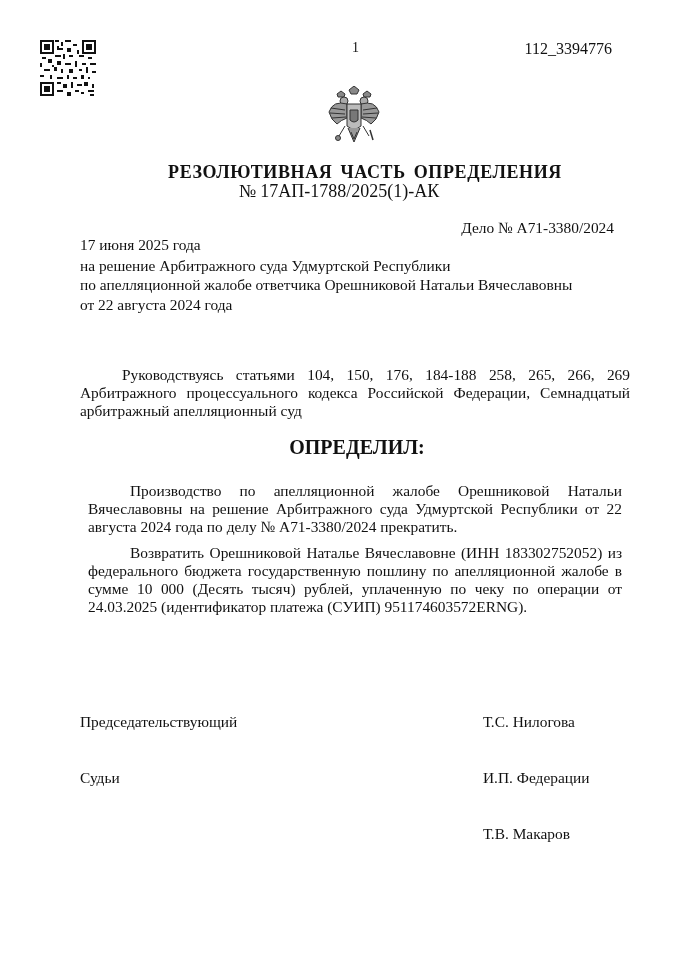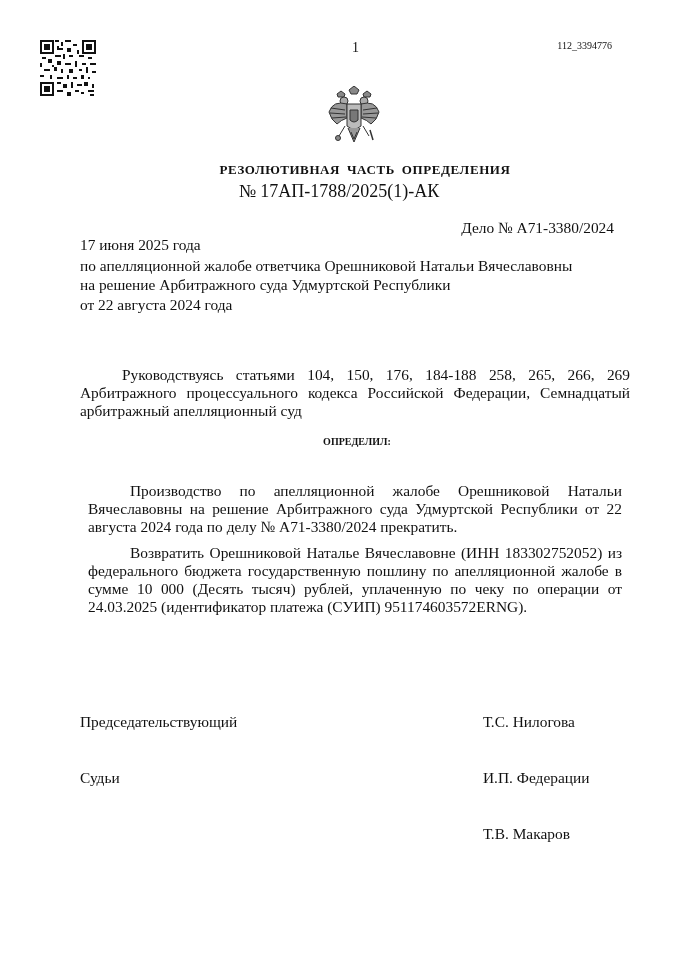--- a/index.html
+++ b/index.html
@@ -27,7 +27,7 @@
     }
     .doc-id {
       right: 66px; top: 40px;
-      font-size: 10px;
+      font-size: 16px;
     }
     .emblem {
       left: 327px; top: 86px;

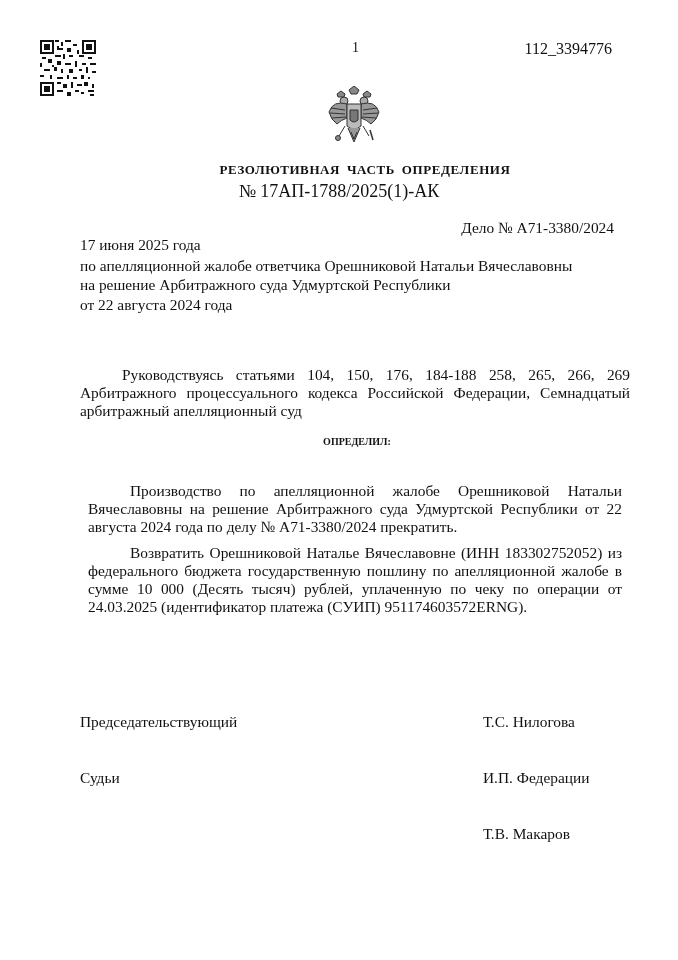--- a/index.html
+++ b/index.html
@@ -38,7 +38,7 @@
       top: 162px;
       text-align: center;
       font-weight: bold;
-      font-size: 13px;
+      font-size: 18px;
       letter-spacing: 0.6px;
       word-spacing: 3px;
       padding-left: 52px;

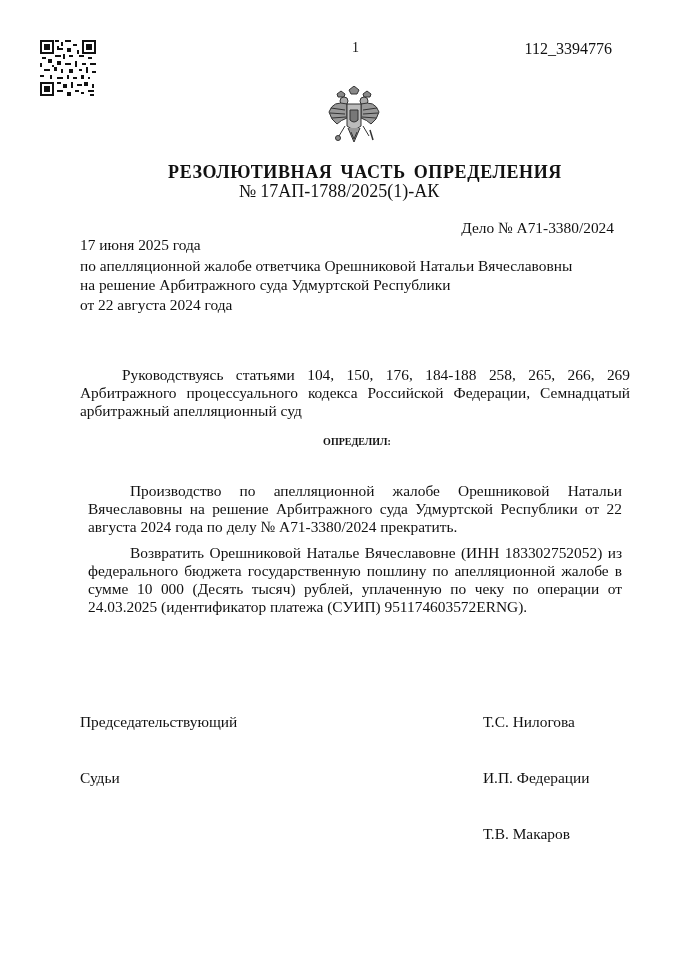--- a/index.html
+++ b/index.html
@@ -199,8 +199,8 @@
 <div class="abs case">Дело № А71-3380/2024</div>
 
 <div class="abs intro">
+  <div>на решение Арбитражного суда Удмуртской Республики</div>
   <div>по апелляционной жалобе ответчика Орешниковой Натальи Вячеславовны</div>
-  <div>на решение Арбитражного суда Удмуртской Республики</div>
   <div>от 22 августа 2024 года</div>
 </div>
 

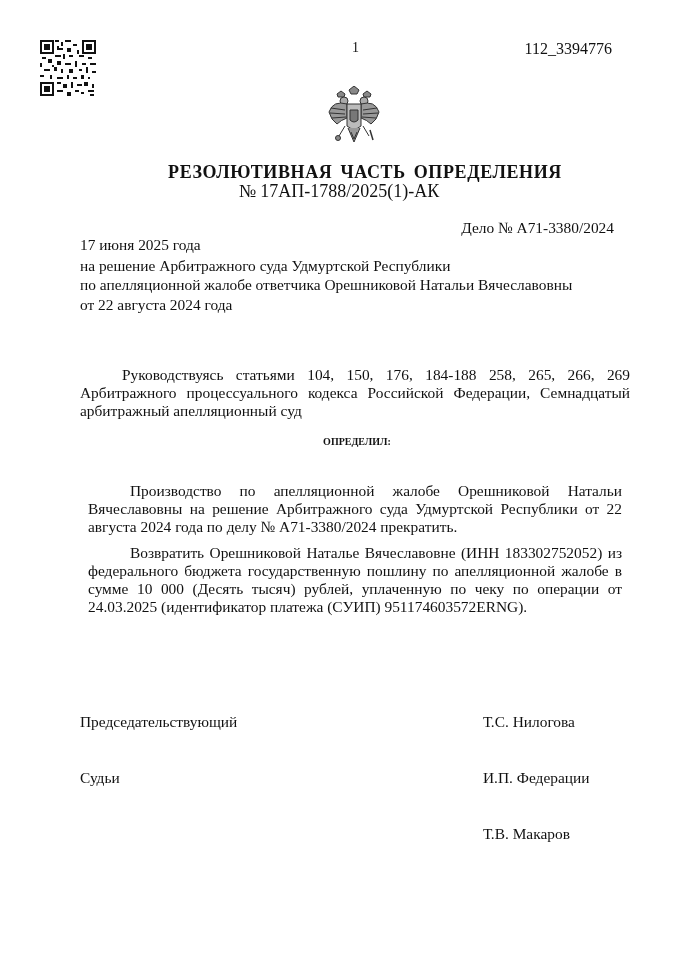--- a/index.html
+++ b/index.html
@@ -75,7 +75,7 @@
       top: 436px;
       text-align: center;
       font-weight: bold;
-      font-size: 10px;
+      font-size: 20px;
       padding-left: 36px;
       box-sizing: border-box;
     }

